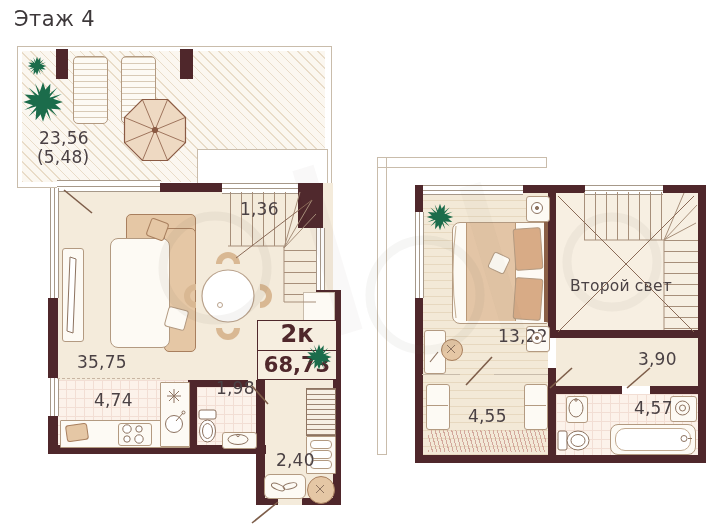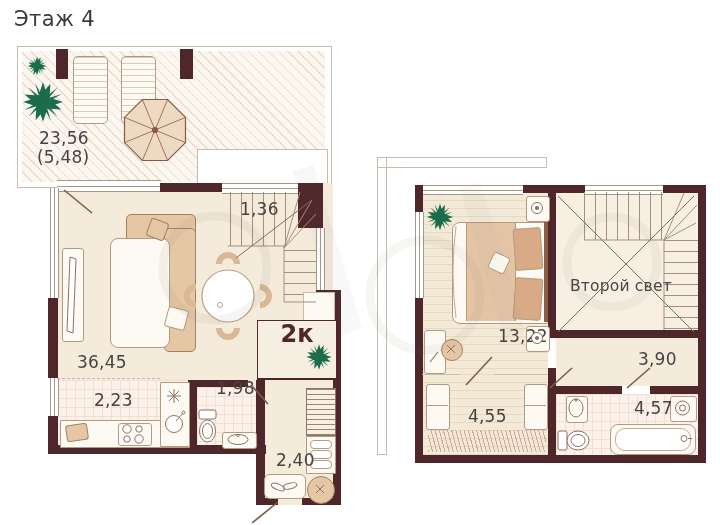--- a/index.html
+++ b/index.html
@@ -101,7 +101,7 @@
     <div class="r1">2к</div>
   </div>
 
-  <div class="lbl" style="left:77px;top:352px">36,45</div>
+  <div class="lbl" style="left:77px;top:352px">35,75</div>
   <div class="lbl" style="left:94px;top:390px">2,23</div>
   <div class="lbl" style="left:216px;top:378px">1,98</div>
   <div class="lbl" style="left:276px;top:450px">2,40</div>

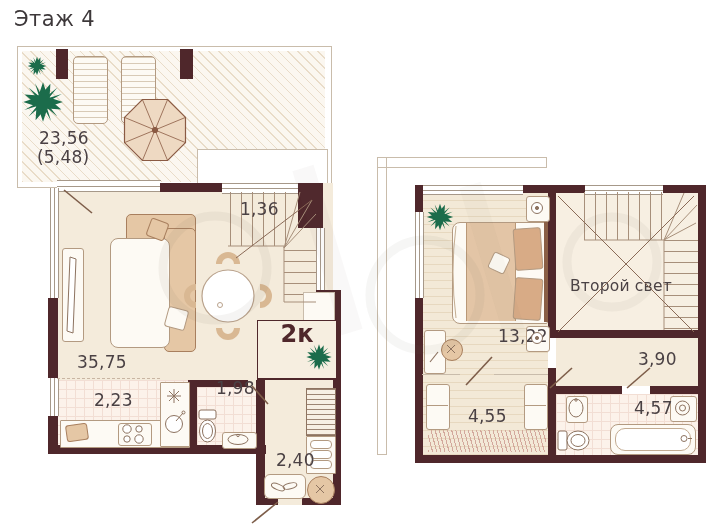--- a/index.html
+++ b/index.html
@@ -99,6 +99,7 @@
 
   <div class="box2k">
     <div class="r1">2к</div>
+    <div class="r2">68,73</div>
   </div>
 
   <div class="lbl" style="left:77px;top:352px">35,75</div>

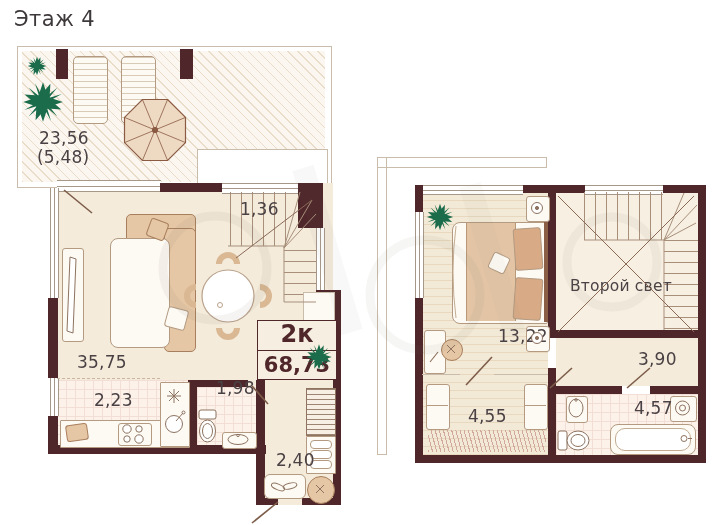--- a/index.html
+++ b/index.html
@@ -103,7 +103,7 @@
   </div>
 
   <div class="lbl" style="left:77px;top:352px">35,75</div>
-  <div class="lbl" style="left:94px;top:390px">2,23</div>
+  <div class="lbl" style="left:94px;top:390px">4,74</div>
   <div class="lbl" style="left:216px;top:378px">1,98</div>
   <div class="lbl" style="left:276px;top:450px">2,40</div>
 

